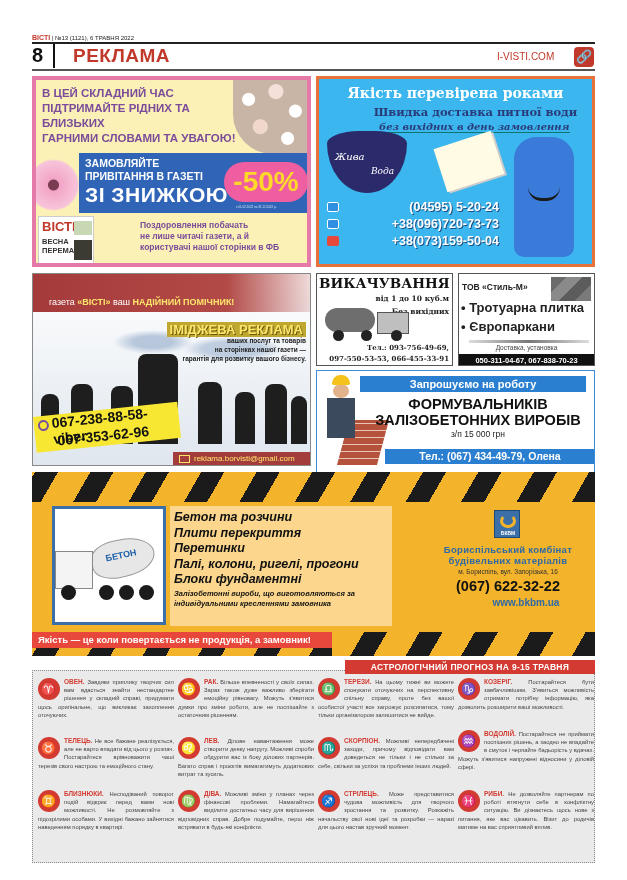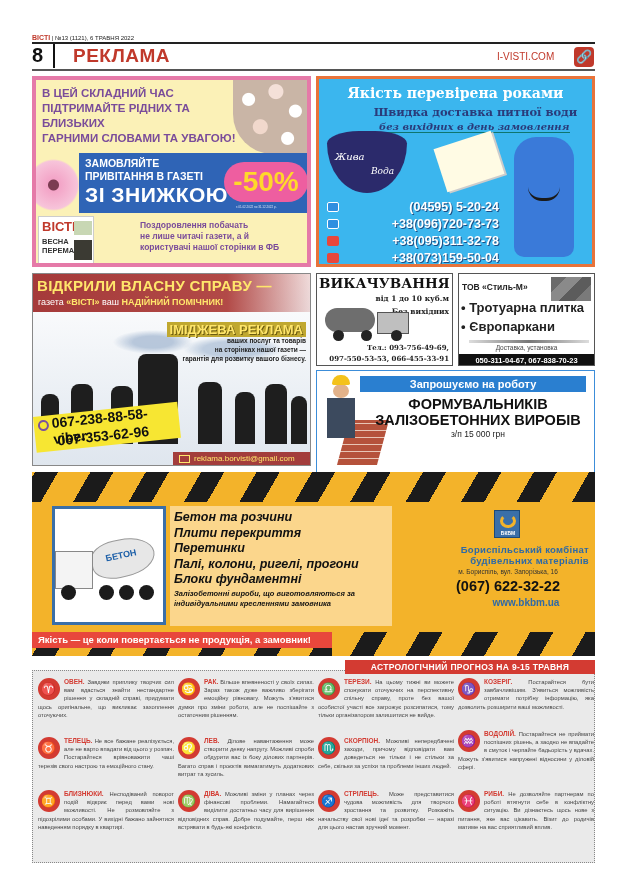--- a/index.html
+++ b/index.html
@@ -208,10 +208,6 @@
     </div>
     <div class="phone-row">
       <span class="p-icon" style="background:#e8473c"></span>
-      <span class="p-num">+38(095)311-32-78</span>
-    </div>
-    <div class="phone-row">
-      <span class="p-icon" style="background:#e8473c"></span>
       <span class="p-num">+38(073)159-50-04</span>
     </div>
   </div>

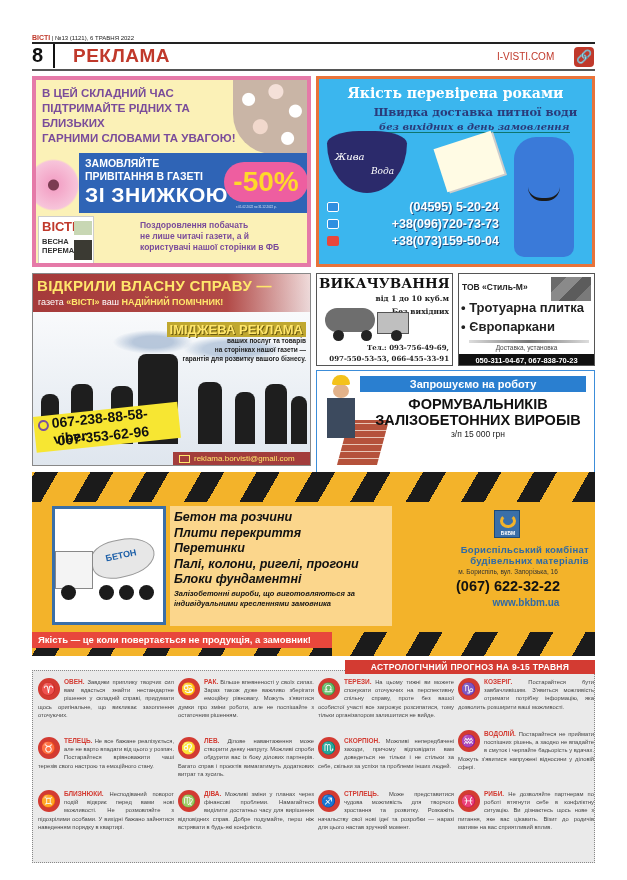--- a/index.html
+++ b/index.html
@@ -216,7 +216,6 @@
 <div class="ad3">
   <div class="map"></div>
   <div class="banner">
-    <div class="b1">ВІДКРИЛИ ВЛАСНУ СПРАВУ —</div>
     <div class="b2">
       <span>газета </span><b>«ВІСТІ»</b><span> ваш </span><b>НАДІЙНИЙ ПОМІЧНИК!</b>
     </div>

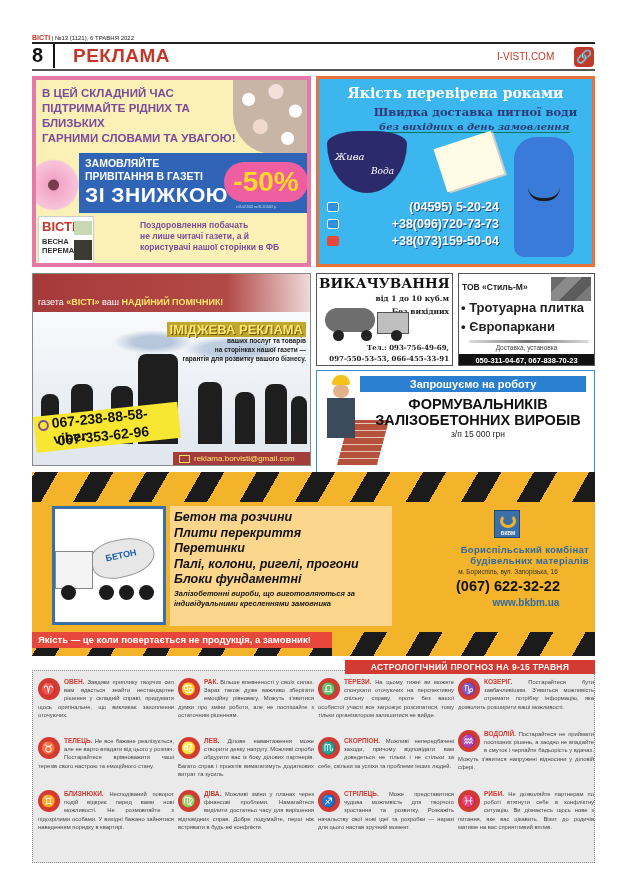--- a/index.html
+++ b/index.html
@@ -55,7 +55,7 @@
   .ad3 { position: absolute; left: 32px; top: 273px; width: 279px; height: 193px; background: linear-gradient(#ffffff, #dfe6ee); border: 1px solid #888; overflow: hidden; }
   .ad3 .banner { position: absolute; left: 0; top: 0; width: 100%; height: 38px; background: linear-gradient(90deg, #a53a3a 0%, #b24a47 70%, rgba(178,74,71,0.2) 100%); }
   .ad3 .b1 { position: absolute; left: 4px; top: 3px; font-size: 15px; font-weight: bold; color: #ffe66b; letter-spacing: 0.3px; }
-  .ad3 .b2 { position: absolute; left: 5px; top: 23px; font-size: 9px; color: #fff; }
+  .ad3 .b2 { position: absolute; left: 16px; top: 23px; font-size: 9px; color: #fff; }
   .ad3 .b2 b { color: #ffe66b; }
   .ad3 .map { position: absolute; left: 60px; top: 40px; width: 200px; height: 70px; background: radial-gradient(ellipse at 30% 40%, #9fb4cf 20px, transparent 40px), radial-gradient(ellipse at 70% 50%, #a9bdd5 30px, transparent 50px); opacity: 0.7; }
   .ad3 .image-title { position: absolute; right: 4px; top: 48px; font-size: 13px; font-weight: bold; color: #ffe66b; background: #c0a830; padding: 0 3px; text-shadow: 1px 1px 0 #6a5a10; }

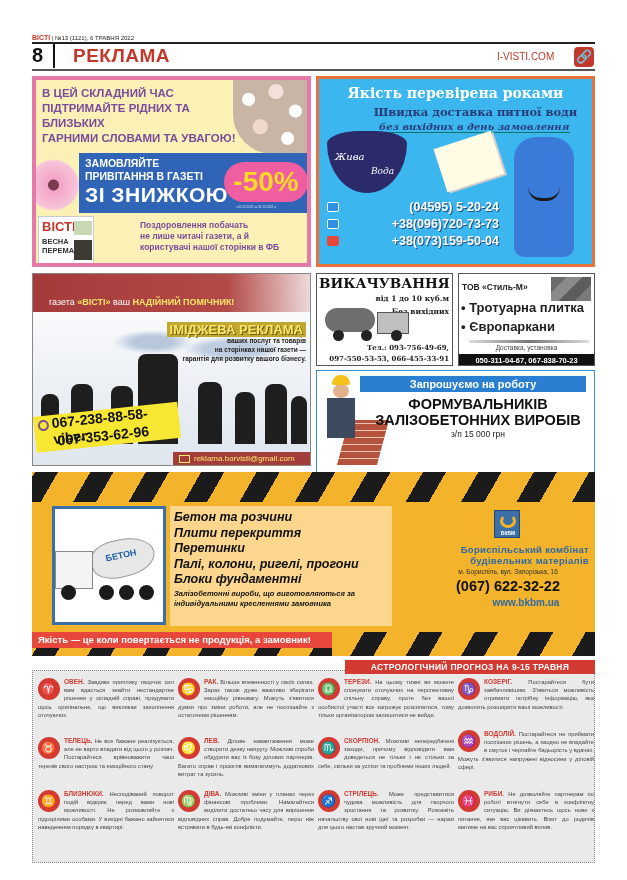--- a/index.html
+++ b/index.html
@@ -285,6 +285,7 @@
     <div>ЗАЛІЗОБЕТОННИХ ВИРОБІВ</div>
   </div>
   <div class="salary">з/п 15 000 грн</div>
+  <div class="bot-band">Тел.: (067) 434-49-79, Олена</div>
 </div>
 
 <div class="ad7">

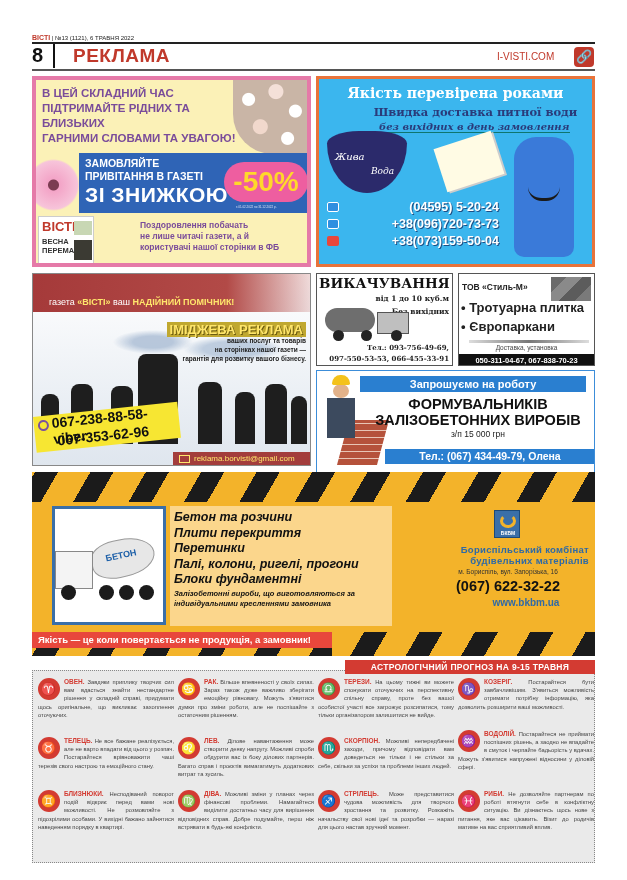--- a/index.html
+++ b/index.html
@@ -121,7 +121,7 @@
   .ad7 .logo { position: absolute; left: 462px; top: 38px; width: 26px; height: 28px; background: #3a6fa8; border: 1px solid #1d4a78; }
   .ad7 .logo .tri { position: absolute; left: 5px; top: 3px; width: 16px; height: 14px; border-radius: 50%; border: 3px solid #f3b32a; border-top-color: transparent; }
   .ad7 .logo .lt { position: absolute; left: 1px; top: 19px; width: 24px; font-size: 5px; color: #fff; text-align: center; font-weight: bold; }
-  .ad7 .company { position: absolute; left: 395px; top: 72px; width: 162px; text-align: right; font-size: 9.5px; font-weight: bold; color: #2f6aa6; line-height: 11px; letter-spacing: 0.3px; }
+  .ad7 .company { position: absolute; left: 395px; top: 72px; width: 162px; text-align: center; font-size: 9.5px; font-weight: bold; color: #2f6aa6; line-height: 11px; letter-spacing: 0.3px; }
   .ad7 .addr { position: absolute; left: 395px; top: 96px; width: 162px; text-align: center; font-size: 6.5px; color: #333; }
   .ad7 .ctel { position: absolute; left: 395px; top: 106px; width: 162px; text-align: center; font-size: 14.5px; font-weight: bold; color: #111; }
   .ad7 .www { position: absolute; left: 413px; top: 125px; width: 162px; text-align: center; font-size: 10px; font-weight: bold; color: #2f6aa6; }

